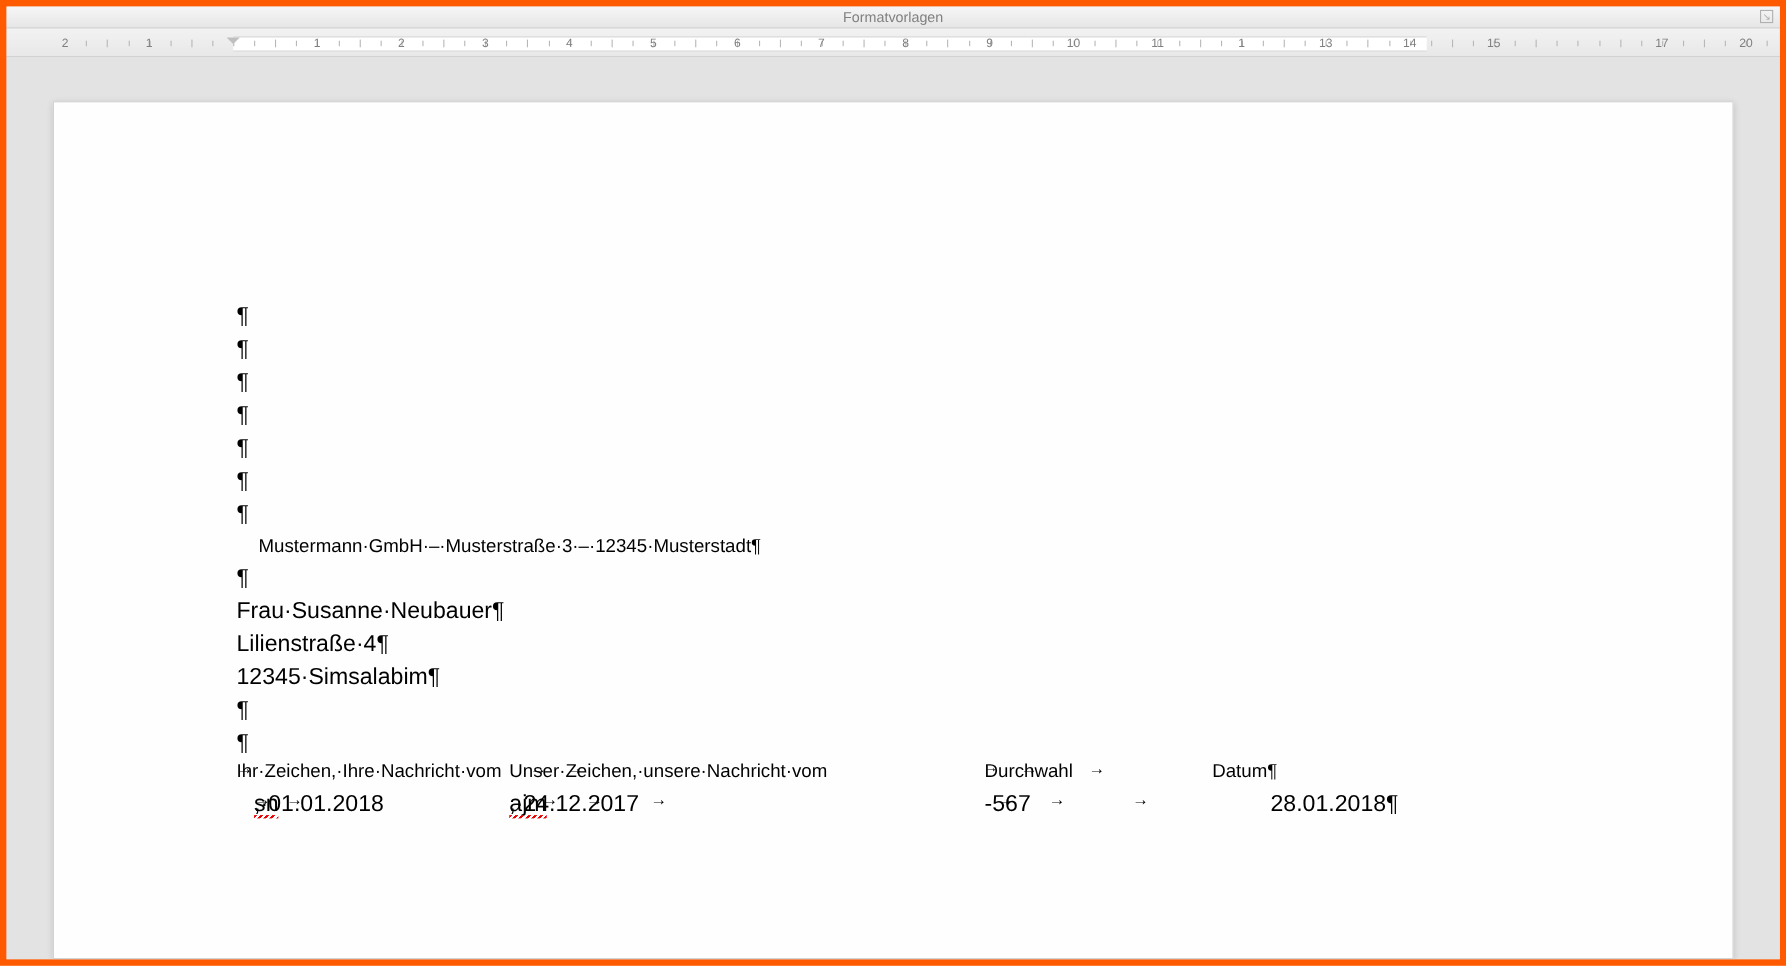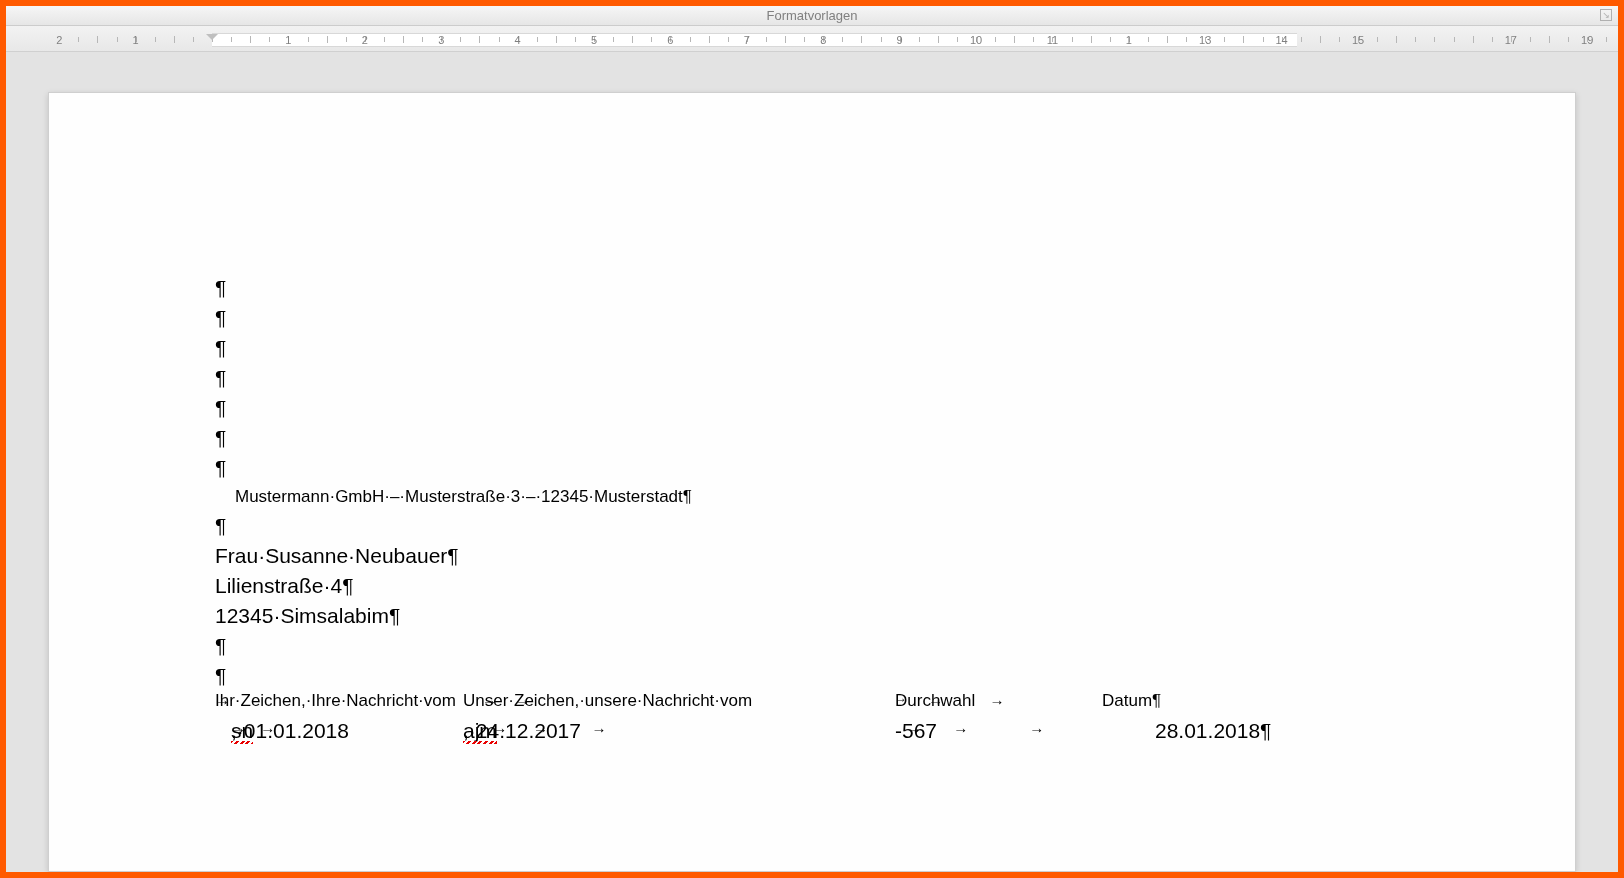--- a/index.html
+++ b/index.html
@@ -213,7 +213,7 @@
         <div class="tick major" style="height: 7px; top: 3px; left: 1543px;"></div>
         <div class="tick minor" style="height: 5px; top: 4px; left: 1562.1px;"></div>
         <div class="tick minor" style="height: 5px; top: 4px; left: 1581.2px;"></div>
-        <div class="num" style="left: 1581.2px;">19</div>
+        <div class="num" style="left: 1581.2px;">20</div>
         <div class="tick minor" style="height: 5px; top: 4px; left: 1600.3px;"></div>
         <div class="ind top" style="left: 200px;"></div>
       </div>

